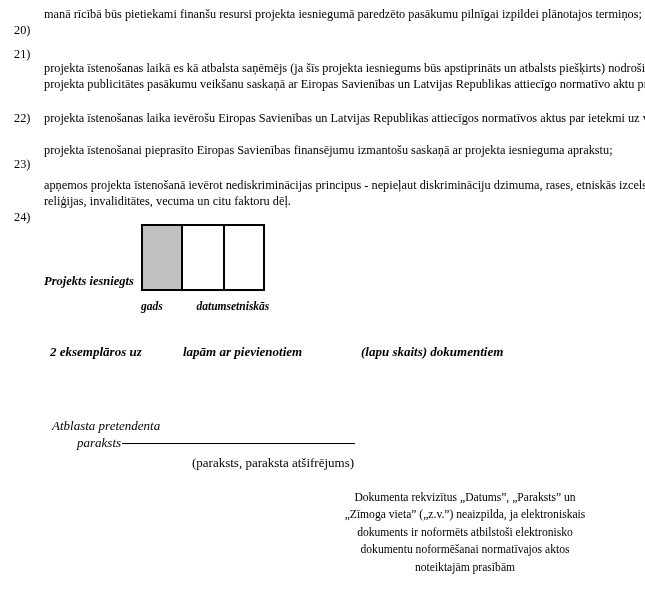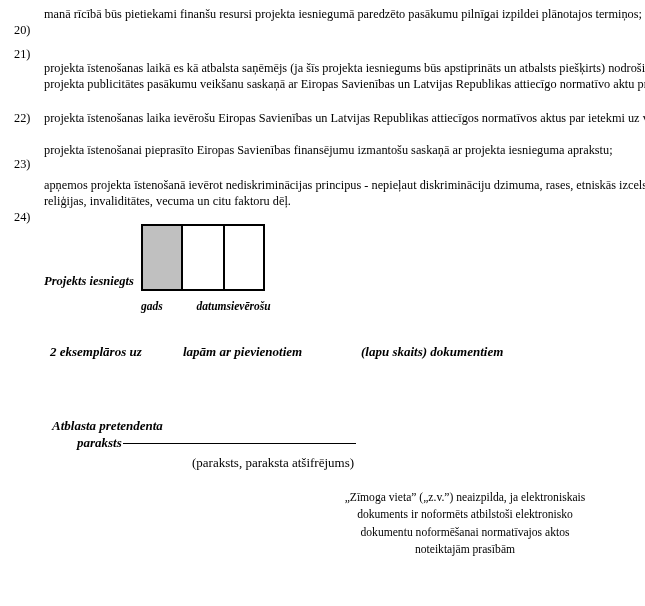--- a/index.html
+++ b/index.html
@@ -223,7 +223,7 @@
     </div>
 
     <div class="date-captions">
-      <span class="cap-gads">gads</span><span class="cap-datums">datums</span><span class="cap-menesis">ievērošu</span>
+      <span class="cap-gads">gads</span><span class="cap-datums">datums</span><span class="cap-menesis">etniskās</span>
     </div>
   </div>
 

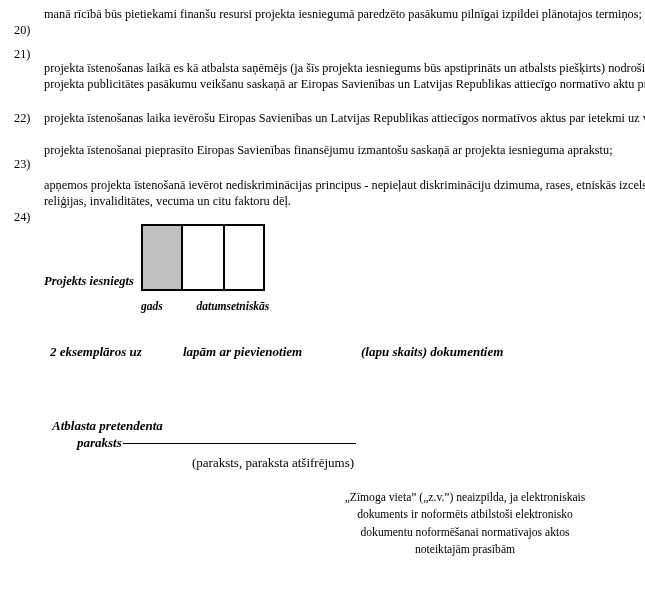--- a/index.html
+++ b/index.html
@@ -147,7 +147,7 @@
   .sign-line1, .sign-line2 {
     font-size: 13px;
     font-style: italic;
-    font-weight: bold;
+    font-weight: normal;
     line-height: 1.28;
     white-space: nowrap;
   }

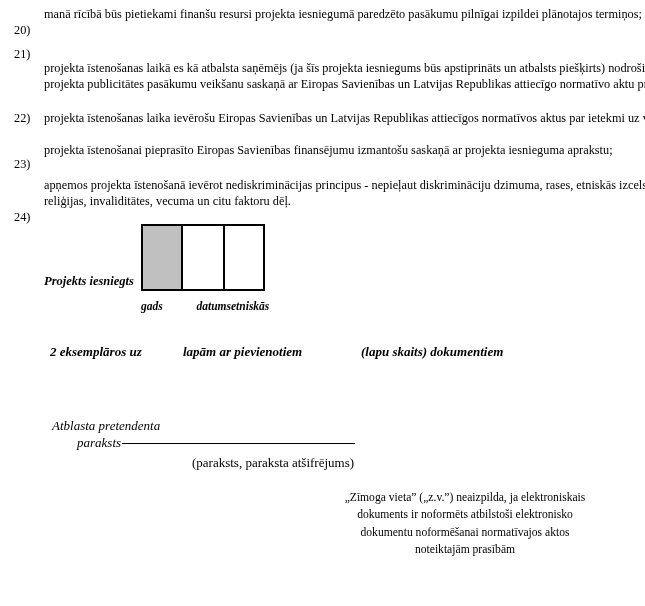--- a/index.html
+++ b/index.html
@@ -239,6 +239,7 @@
   <div class="sign-caption">(paraksts, paraksta atšifrējums)</div>
 
   <div class="footnote">
+    <div>Dokumenta rekvizītus „Datums”, „Paraksts” un</div>
     <div>„Zīmoga vieta” („z.v.”) neaizpilda, ja elektroniskais</div>
     <div>dokuments ir noformēts atbilstoši elektronisko</div>
     <div>dokumentu noformēšanai normatīvajos aktos</div>

